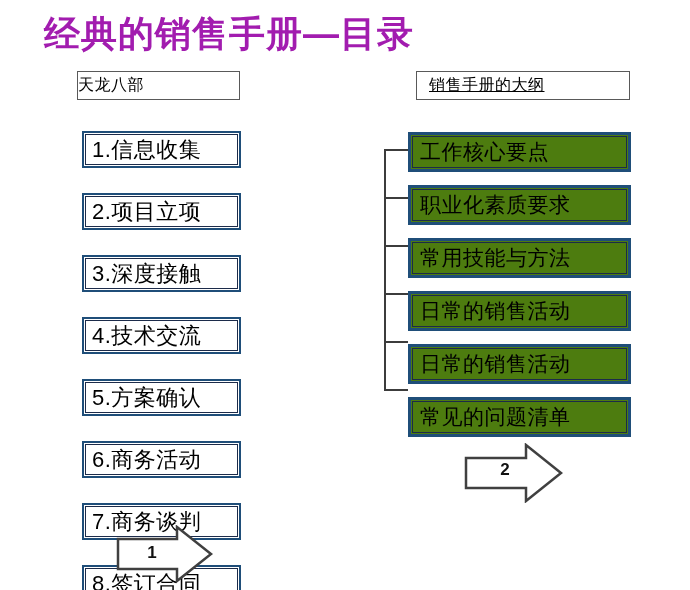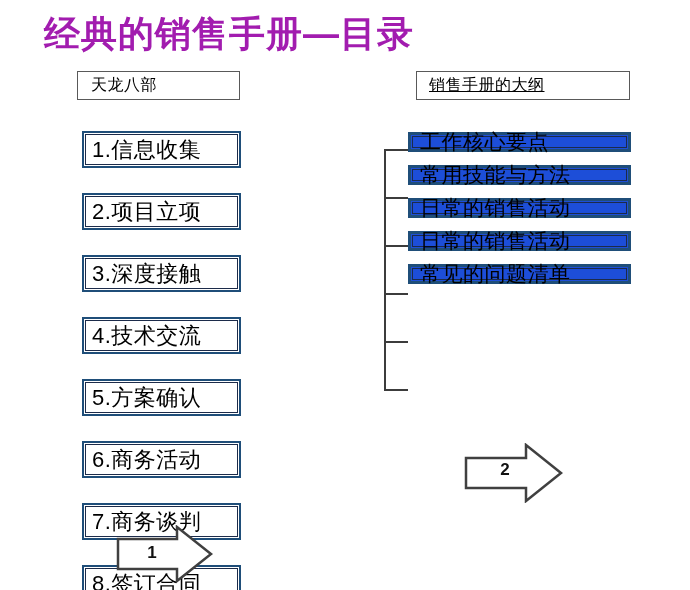--- a/index.html
+++ b/index.html
@@ -32,7 +32,7 @@
     font-size:16px;letter-spacing:0.5px;
     background:#ffffff;
   }
-  .hdr-left{left:77px;width:163px;padding-left:13px;}
+  .hdr-left{left:77px;width:163px;padding-left:0;}
   .hdr-right{left:416px;width:214px;padding-left:12px;text-decoration:underline;}
 
   .left-col{

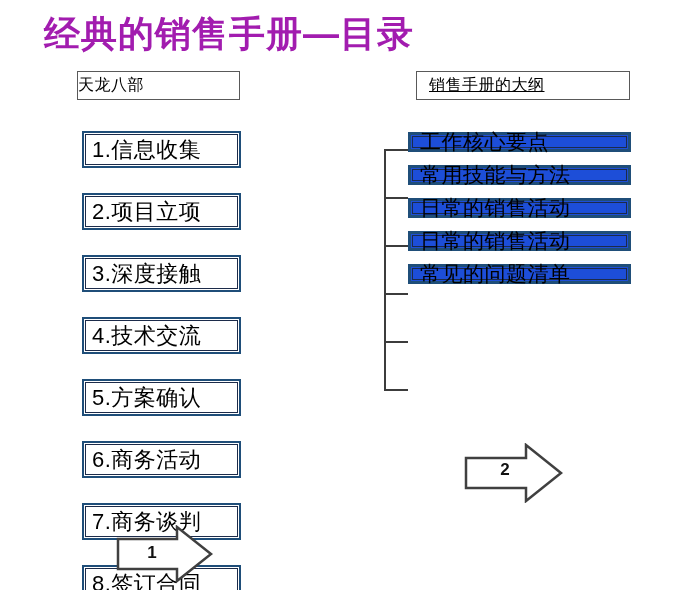--- a/index.html
+++ b/index.html
@@ -60,9 +60,9 @@
     display:flex;flex-direction:column;gap:13px;
   }
   .rbox{
-    position:relative;height:20px;
+    position:relative;height:40px;
     border:3px solid var(--box-border);
-    background:#1d4ed8;
+    background:#4d7c0f;
     display:flex;align-items:center;
   }
   .rbox::before{

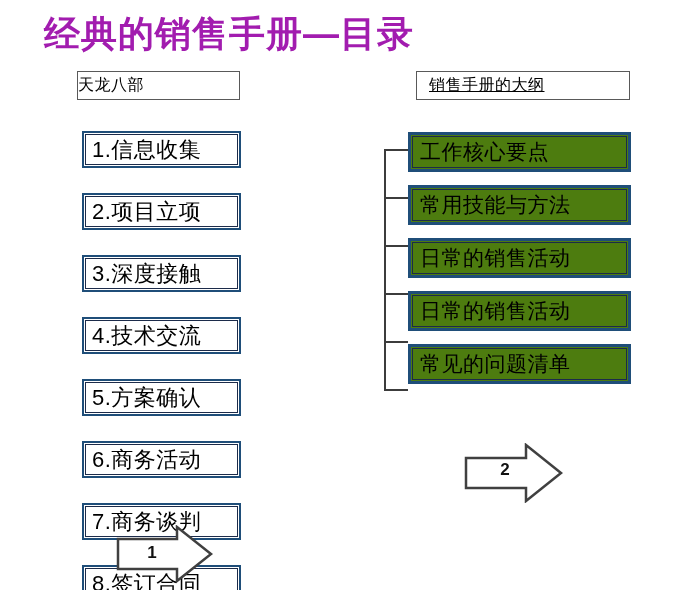--- a/index.html
+++ b/index.html
@@ -151,6 +151,9 @@
         <span>工作核心要点</span>
       </div>
     <div class="rbox">
+        <span>职业化素质要求</span>
+      </div>
+    <div class="rbox">
         <span>常用技能与方法</span>
       </div>
     <div class="rbox">

